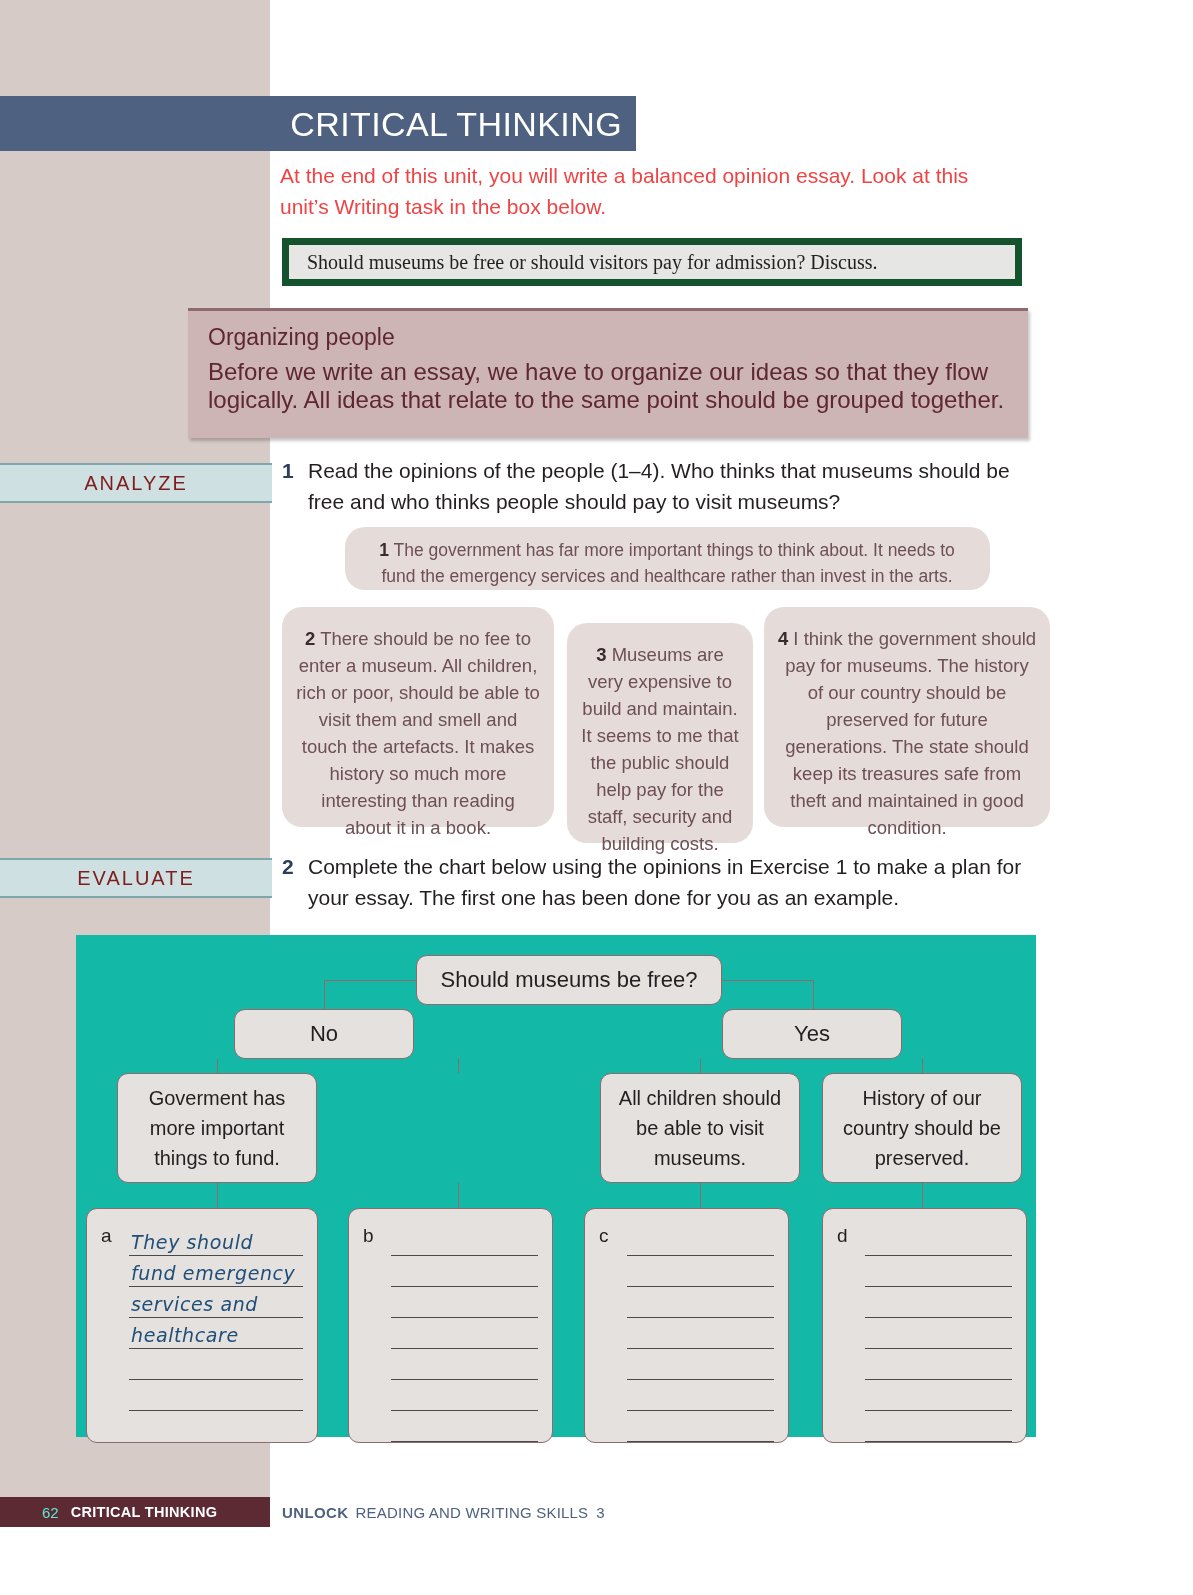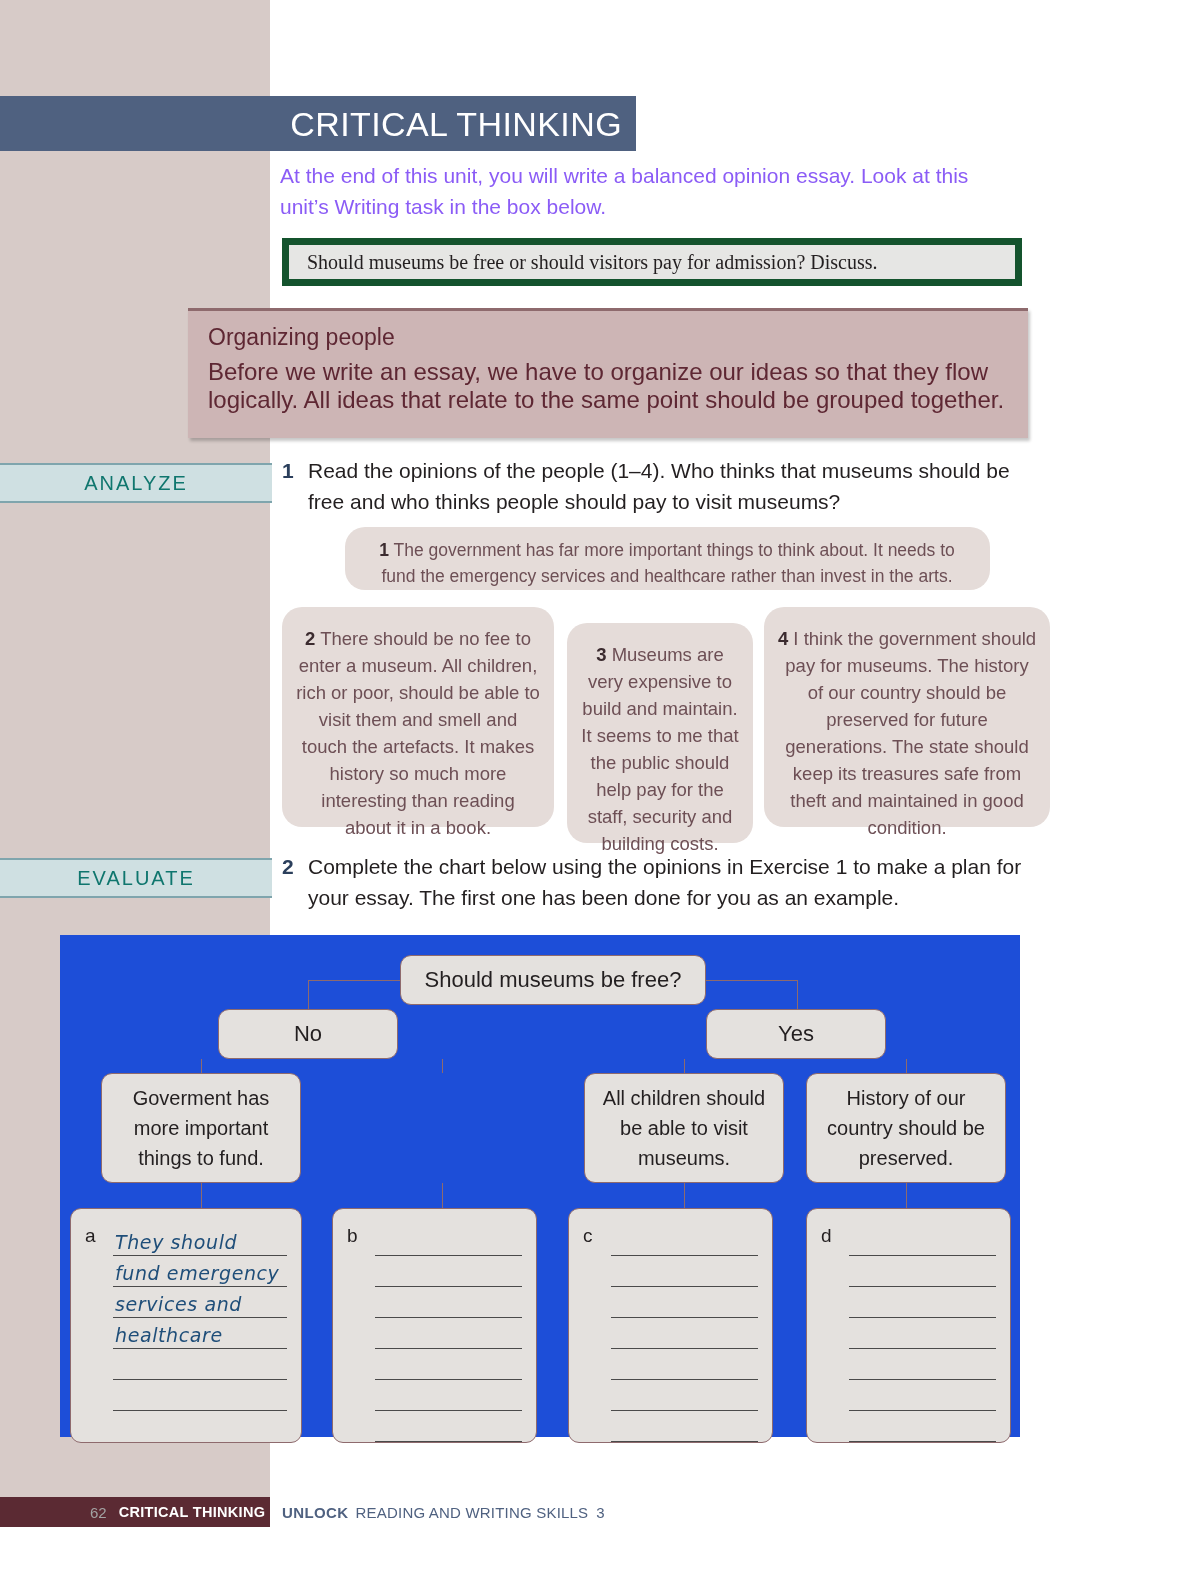--- a/index.html
+++ b/index.html
@@ -34,7 +34,7 @@
   
   .intro{
     position:absolute;left:280px;top:160px;width:740px;
-    font-size:21px;line-height:31px;color:#8b5cf6;
+    font-size:21px;line-height:31px;color:#ef4444;
   }
 
   

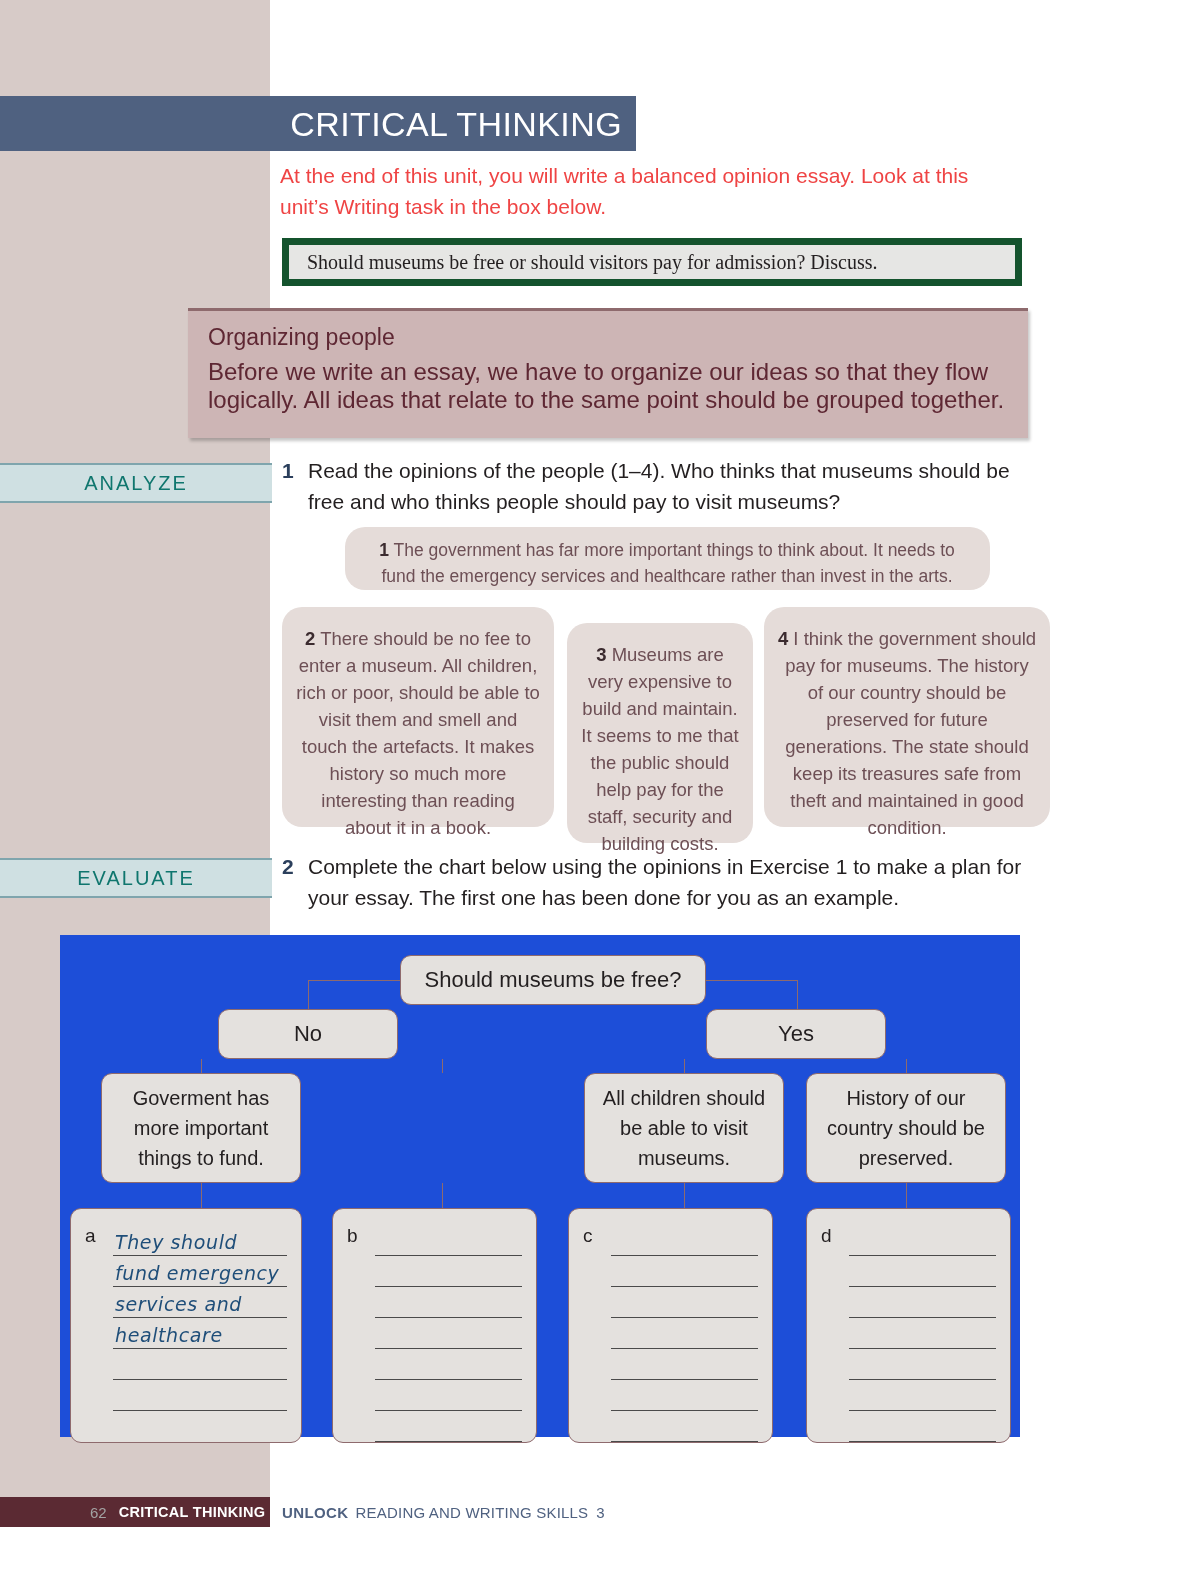--- a/index.html
+++ b/index.html
@@ -72,7 +72,7 @@
     box-sizing:border-box;
   }
   .skill-tab span{
-    color:#0f766e;font-size:20px;letter-spacing:2px;
+    color:#7f1d1d;font-size:20px;letter-spacing:2px;
   }
   #tab-analyze{top:463px;}
   #tab-evaluate{top:858px;}

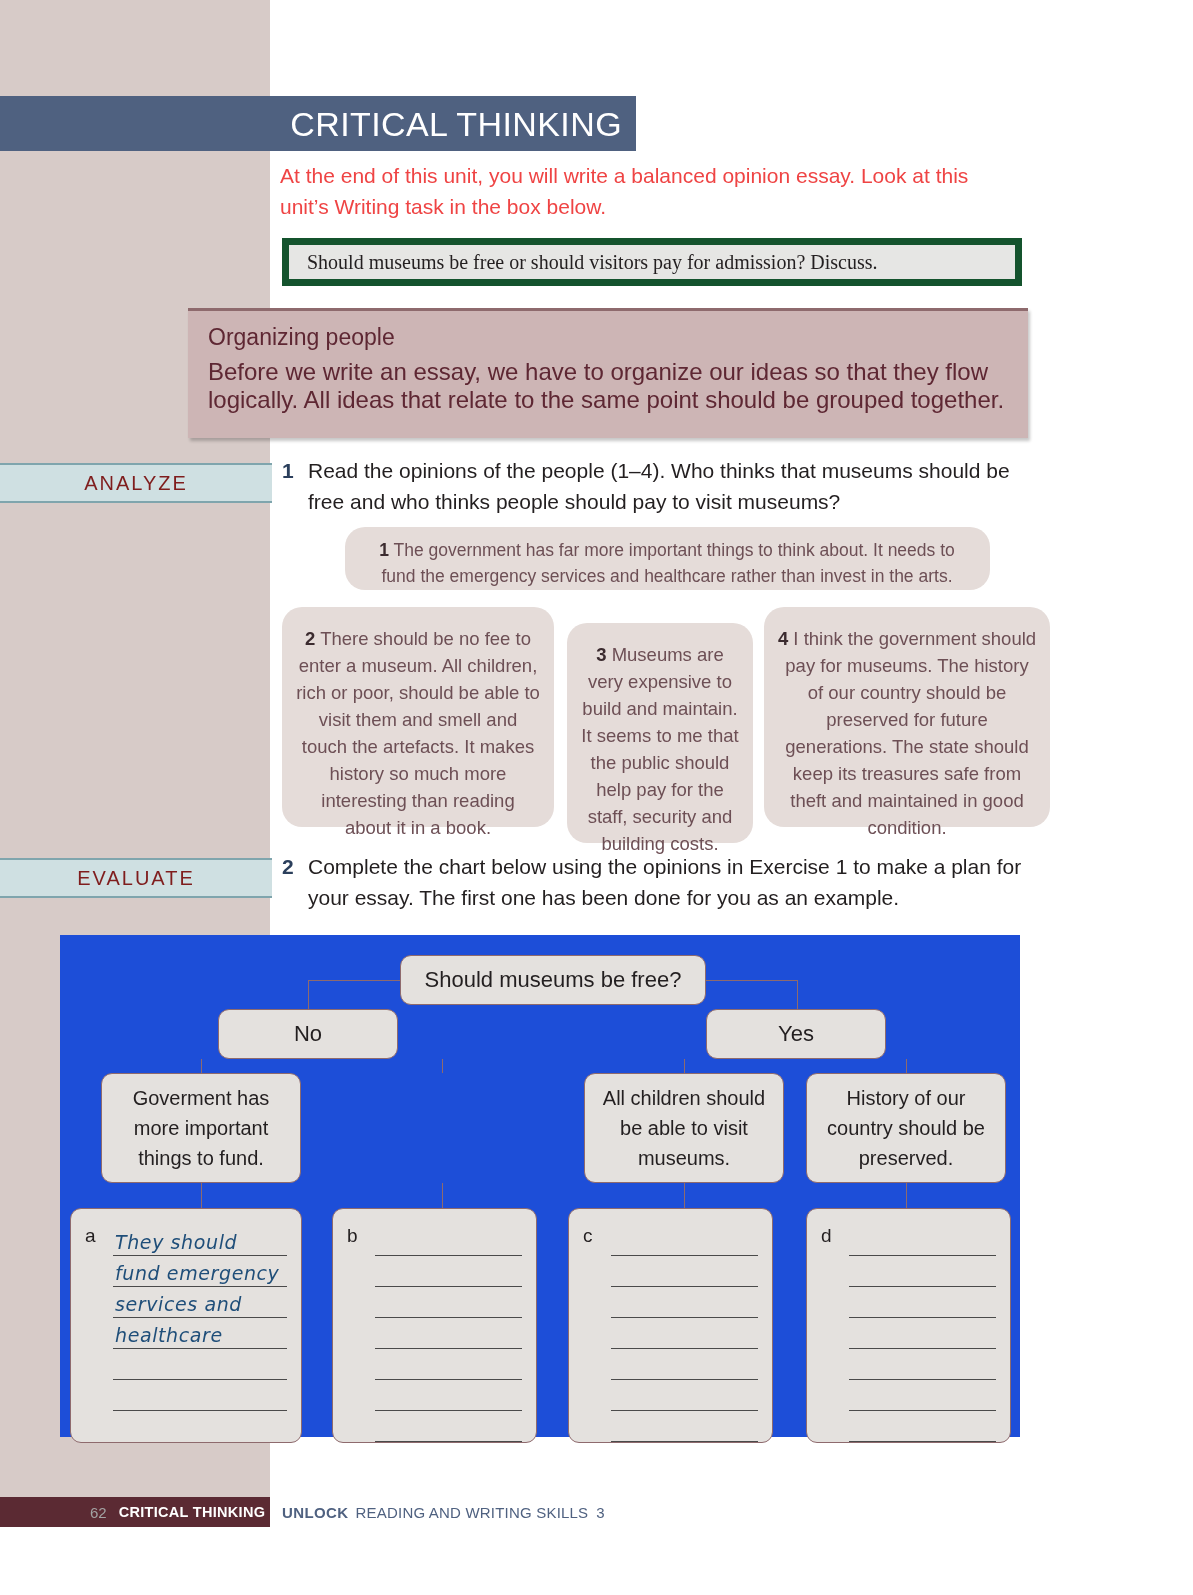--- a/index.html
+++ b/index.html
@@ -115,8 +115,8 @@
 
   
   .diagram{
-    position:absolute;left:60px;top:935px;width:960px;height:502px;
-    background:#1d4ed8;
+    position:absolute;left:76px;top:935px;width:960px;height:502px;
+    background:#14b8a6;
   }
   .node{
     position:absolute;box-sizing:border-box;

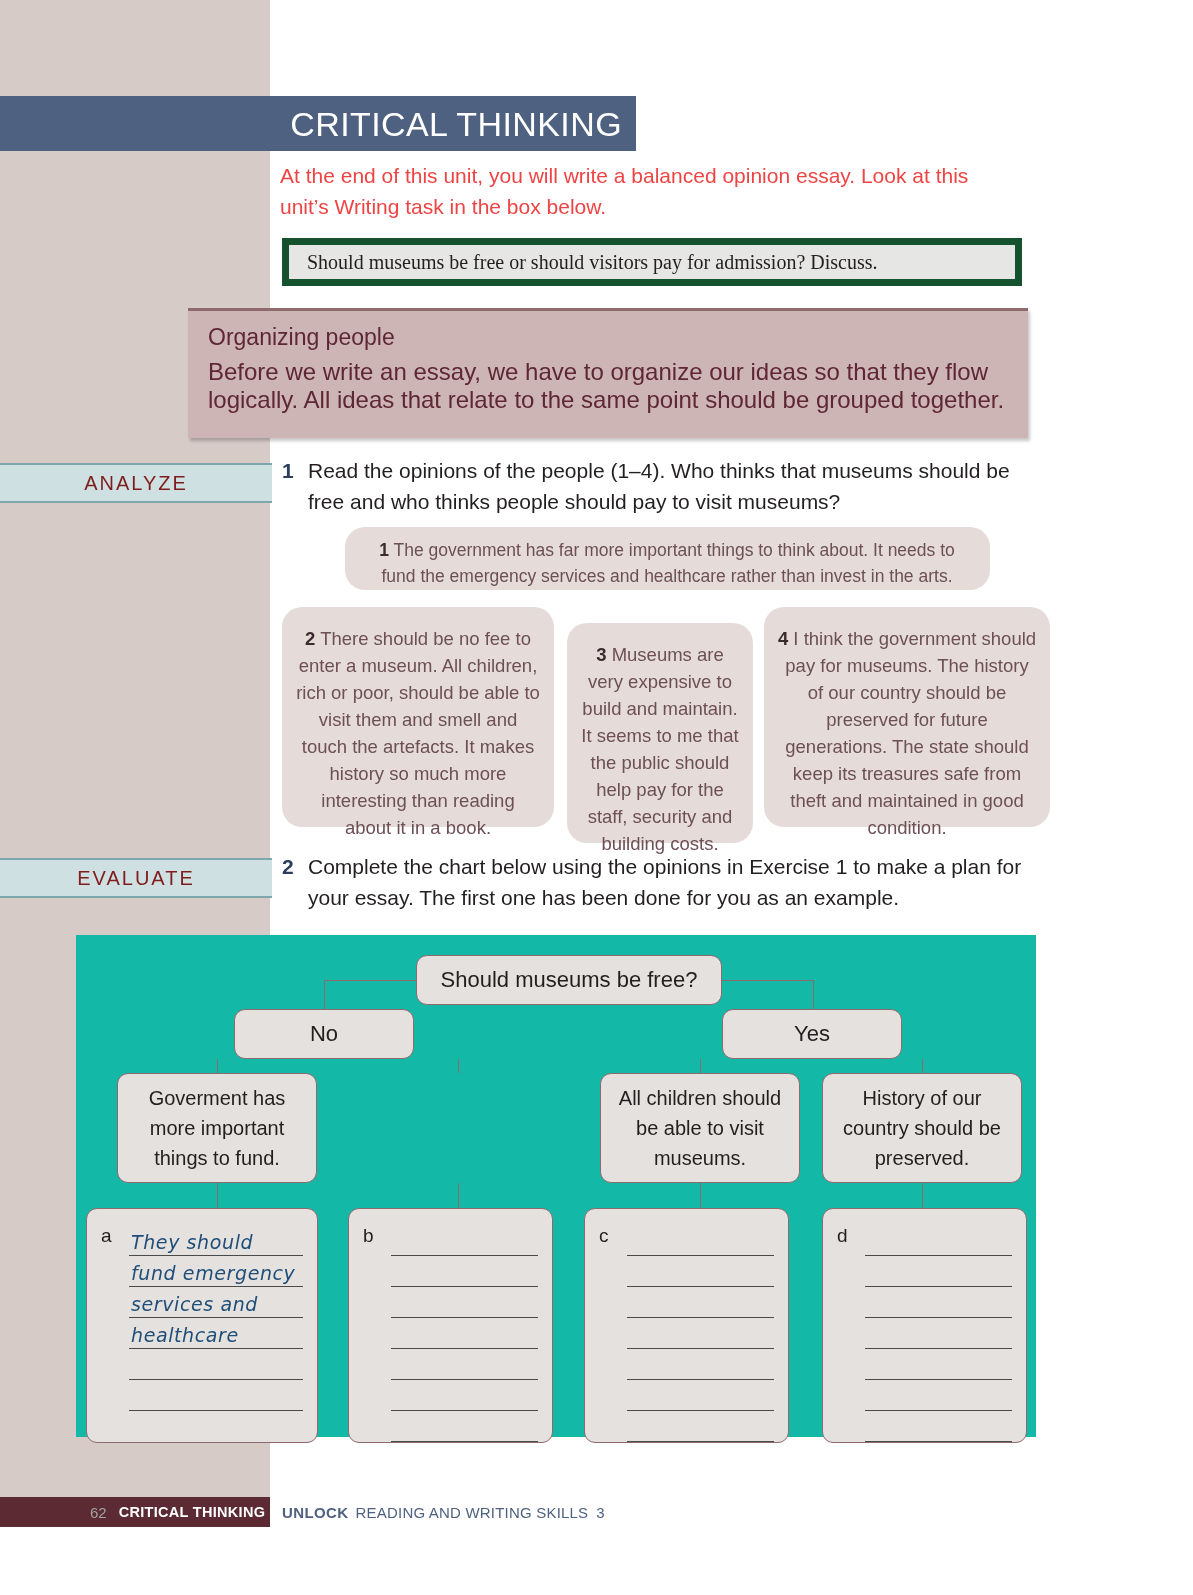--- a/index.html
+++ b/index.html
@@ -178,7 +178,7 @@
     background:#5b2a33;display:flex;align-items:center;
     box-sizing:border-box;padding-left:42px;
   }
-  .footer-bar .pg{color:#a3a3a3;font-size:15px;margin-right:12px;margin-left:48px;}
+  .footer-bar .pg{color:#5eead4;font-size:15px;margin-right:12px;}
   .footer-bar .sec{color:#ffffff;font-size:14.5px;font-weight:bold;letter-spacing:.3px;}
   .footer-right{
     position:absolute;left:282px;top:1497px;height:30px;

